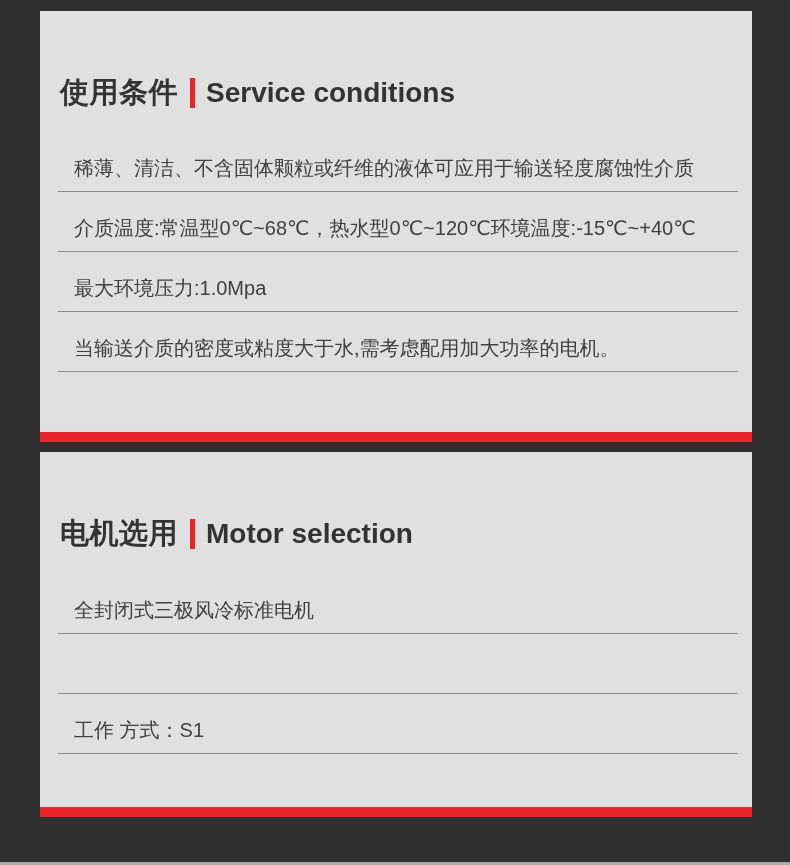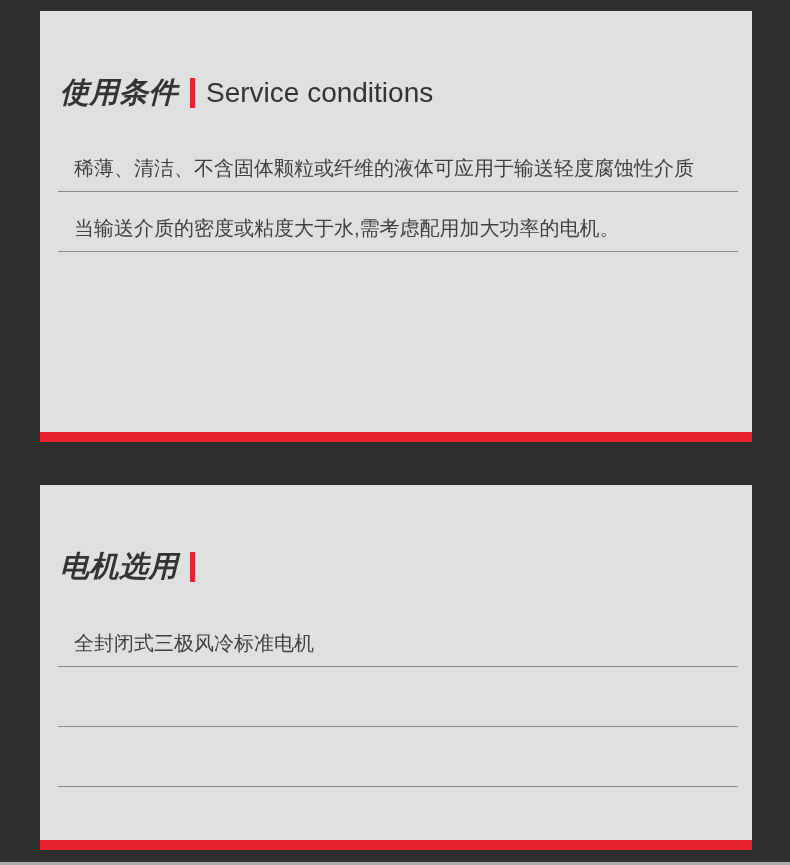--- a/index.html
+++ b/index.html
@@ -36,7 +36,6 @@
     font-weight: bold;
     letter-spacing: 0.5px;
     white-space: pre;
-    font-style: italic;
   }
   .title-bar {
     width: 5px; height: 30px;

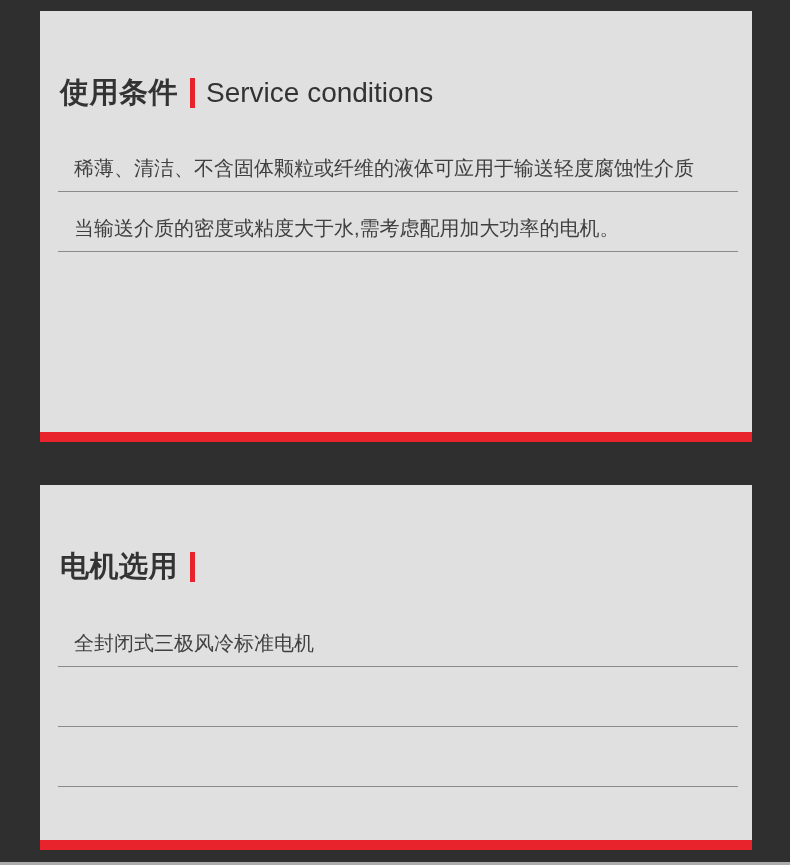--- a/index.html
+++ b/index.html
@@ -44,7 +44,7 @@
   }
   .title-en {
     font-size: 28px;
-    font-weight: normal;
+    font-weight: bold;
   }
   .rows {
     position: absolute;

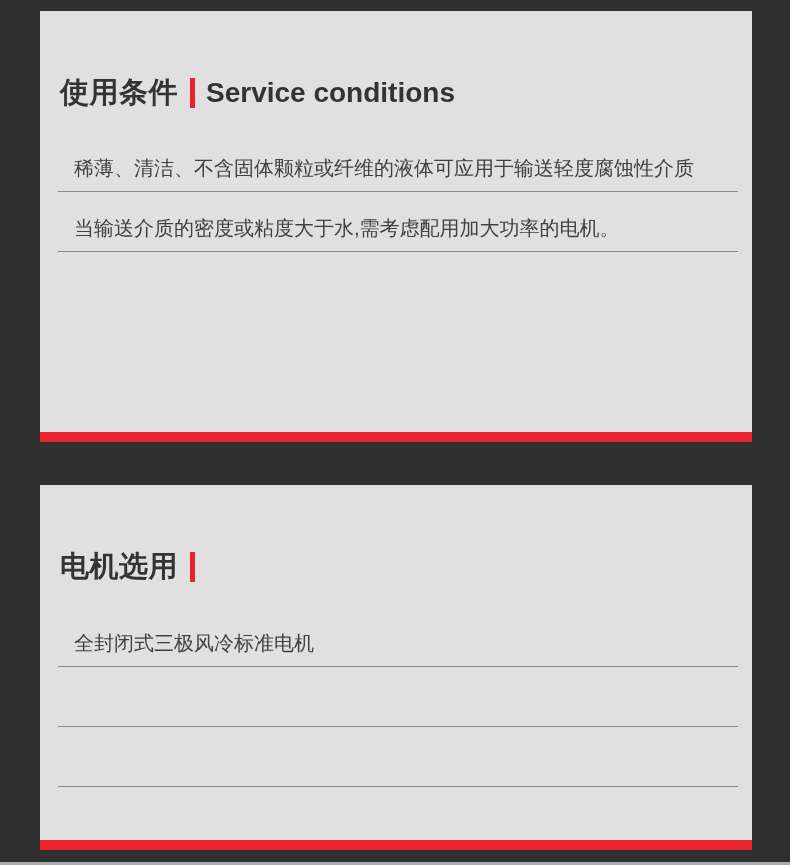--- a/index.html
+++ b/index.html
@@ -89,6 +89,9 @@
       <span>稀薄、清洁、不含固体颗粒或纤维的液体可应用于输送轻度腐蚀性介质</span>
     </div>
     <div class="row">
+      <span>介质温度:常温型0℃~68℃，热水型0℃~120℃环境温度:-15℃~+40℃</span>
+    </div>
+    <div class="row">
       <span>当输送介质的密度或粘度大于水,需考虑配用加大功率的电机。</span>
     </div>
   </div>

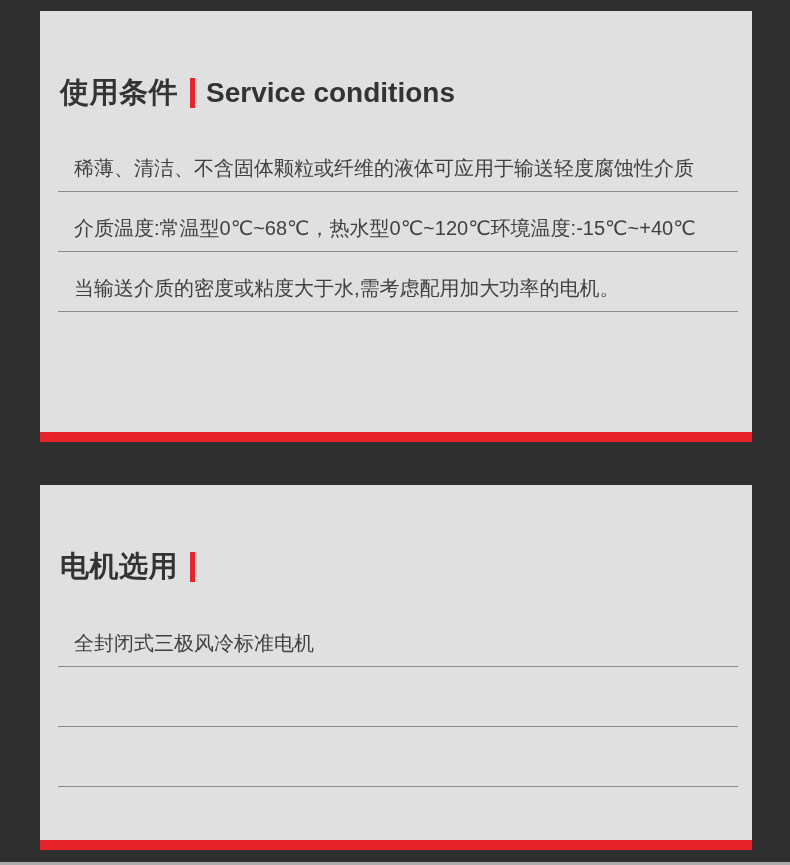--- a/index.html
+++ b/index.html
@@ -92,6 +92,9 @@
       <span>介质温度:常温型0℃~68℃，热水型0℃~120℃环境温度:-15℃~+40℃</span>
     </div>
     <div class="row">
+      <span>最大环境压力:1.0Mpa</span>
+    </div>
+    <div class="row">
       <span>当输送介质的密度或粘度大于水,需考虑配用加大功率的电机。</span>
     </div>
   </div>

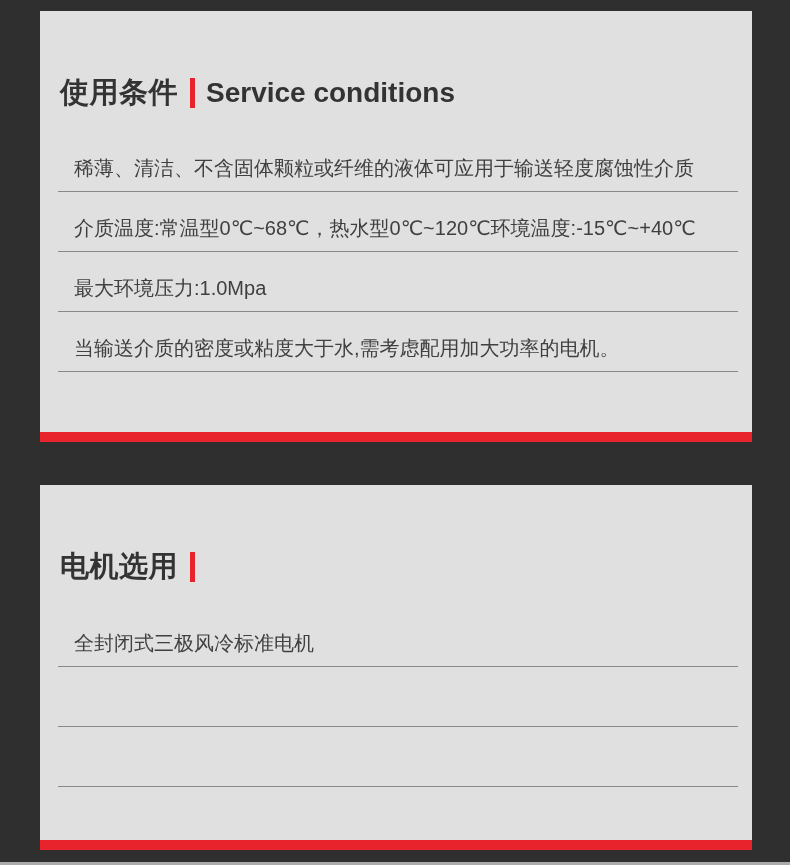--- a/index.html
+++ b/index.html
@@ -17,7 +17,7 @@
     background: #e0e0e0;
   }
   .card1 { top: 11px;  height: 431px; }
-  .card2 { top: 485px; height: 365px; }
+  .card2 { top: 452px; height: 365px; }
   .accent-bottom {
     position: absolute;
     left: 0; bottom: 0;

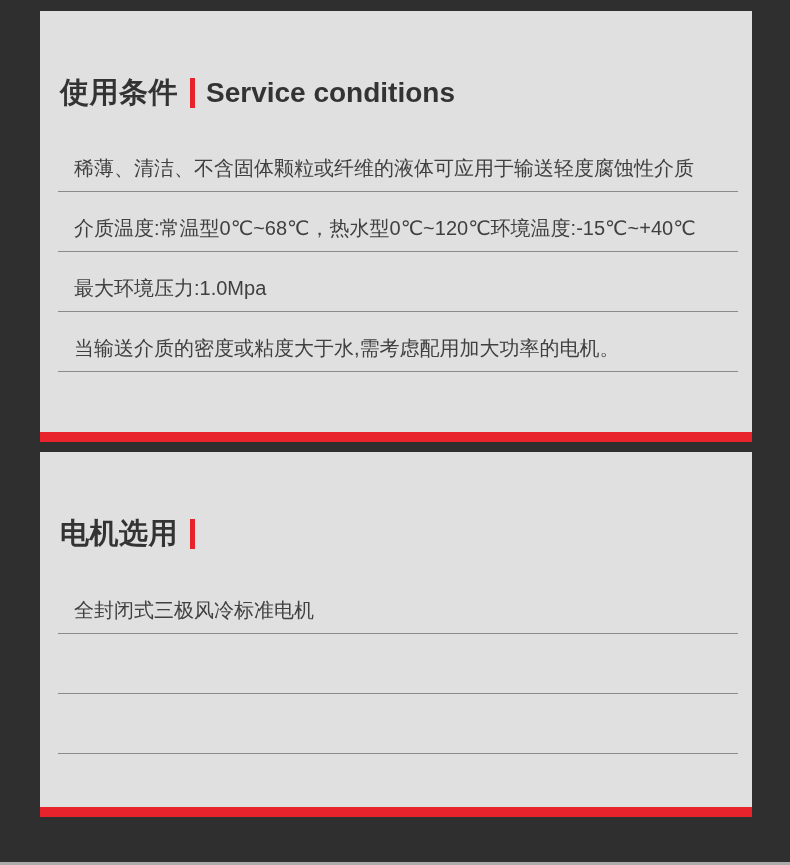--- a/index.html
+++ b/index.html
@@ -105,6 +105,7 @@
   <div class="card-title">
     <span class="title-zh">电机选用</span>
     <span class="title-bar"></span>
+    <span class="title-en">Motor selection</span>
   </div>
   <div class="rows">
     <div class="row">

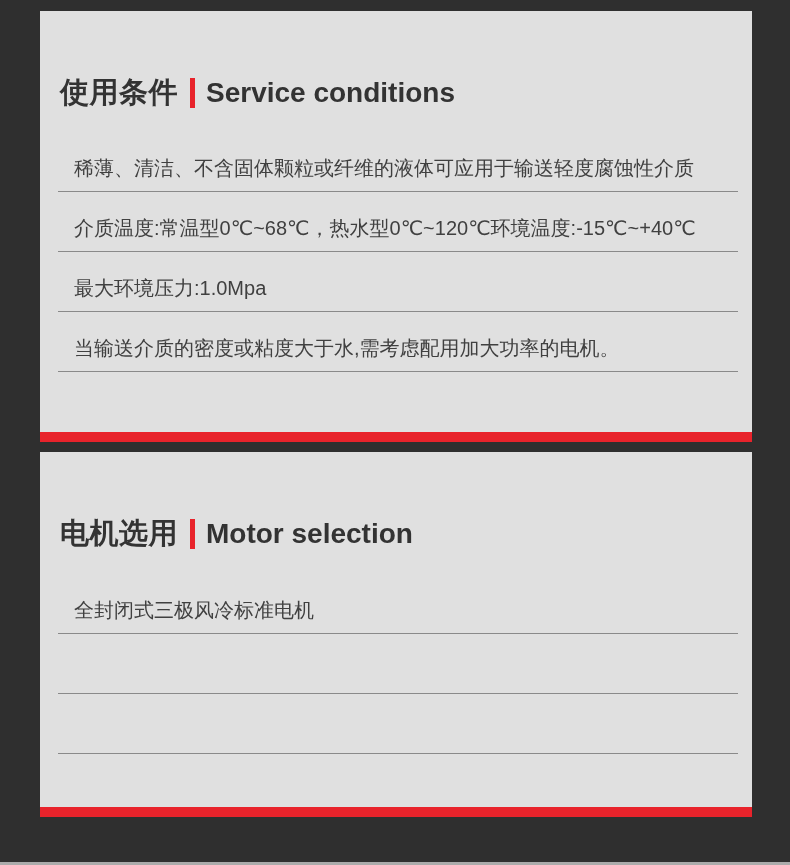--- a/index.html
+++ b/index.html
@@ -114,6 +114,7 @@
     <div class="row">
     </div>
     <div class="row">
+      <span>工作 方式：S1</span>
     </div>
   </div>
   <div class="accent-bottom"></div>

